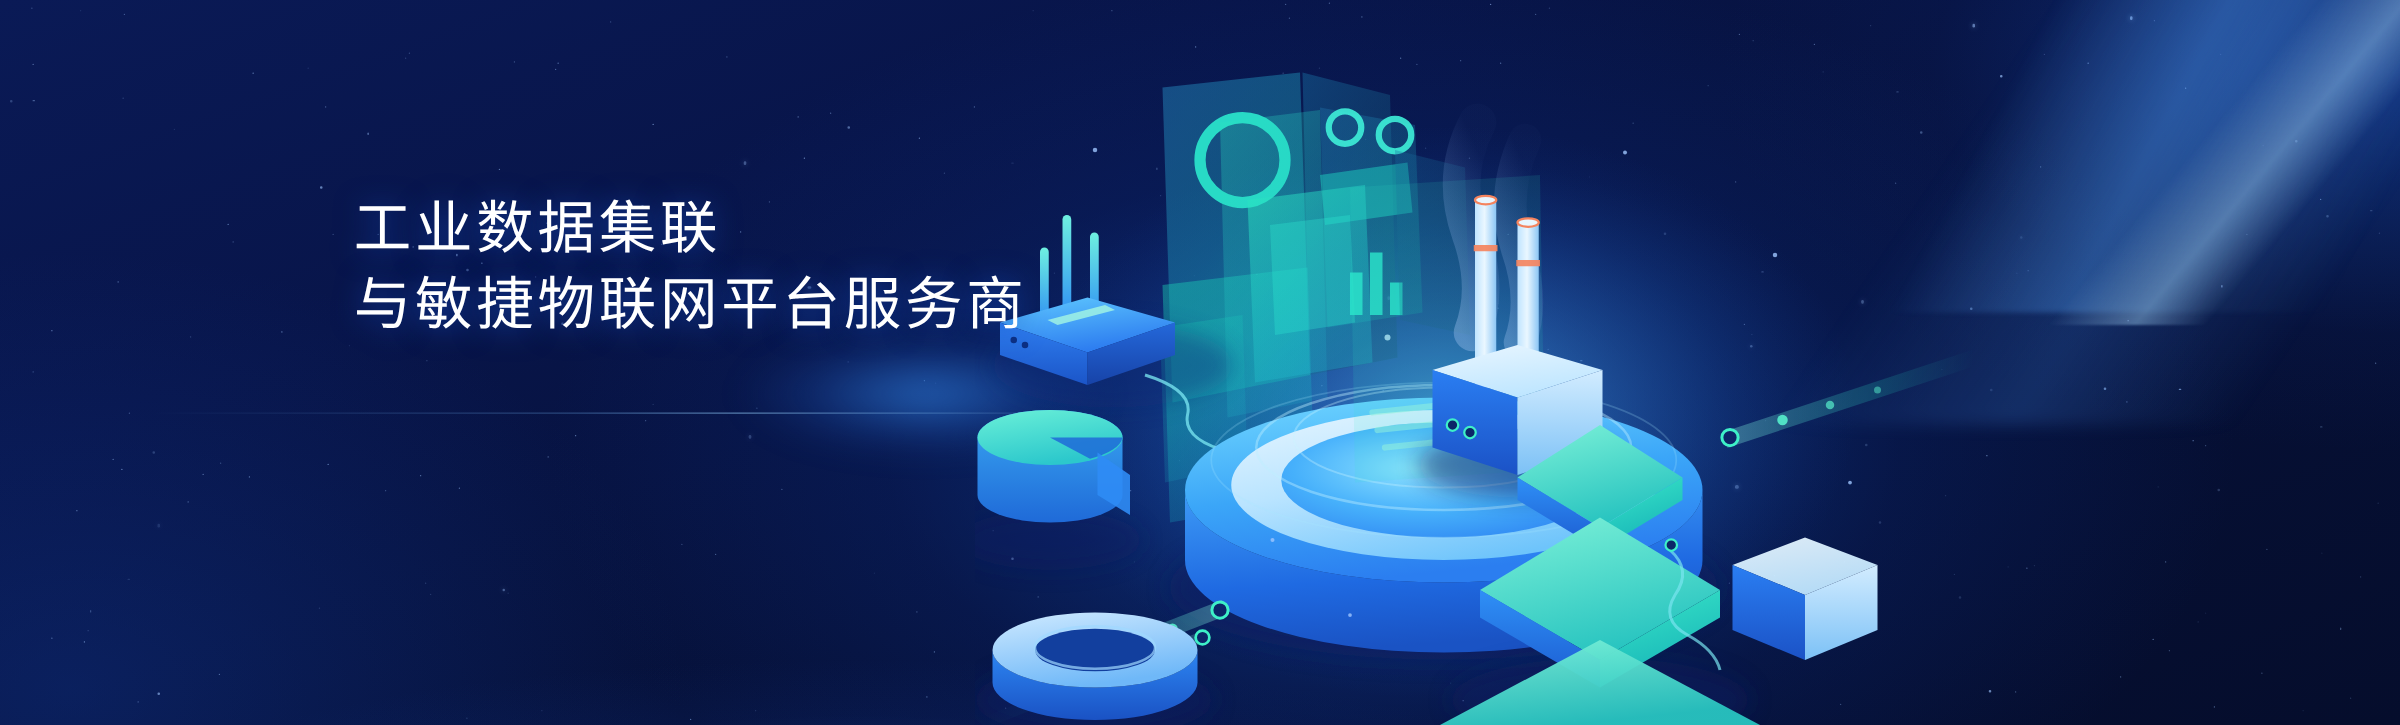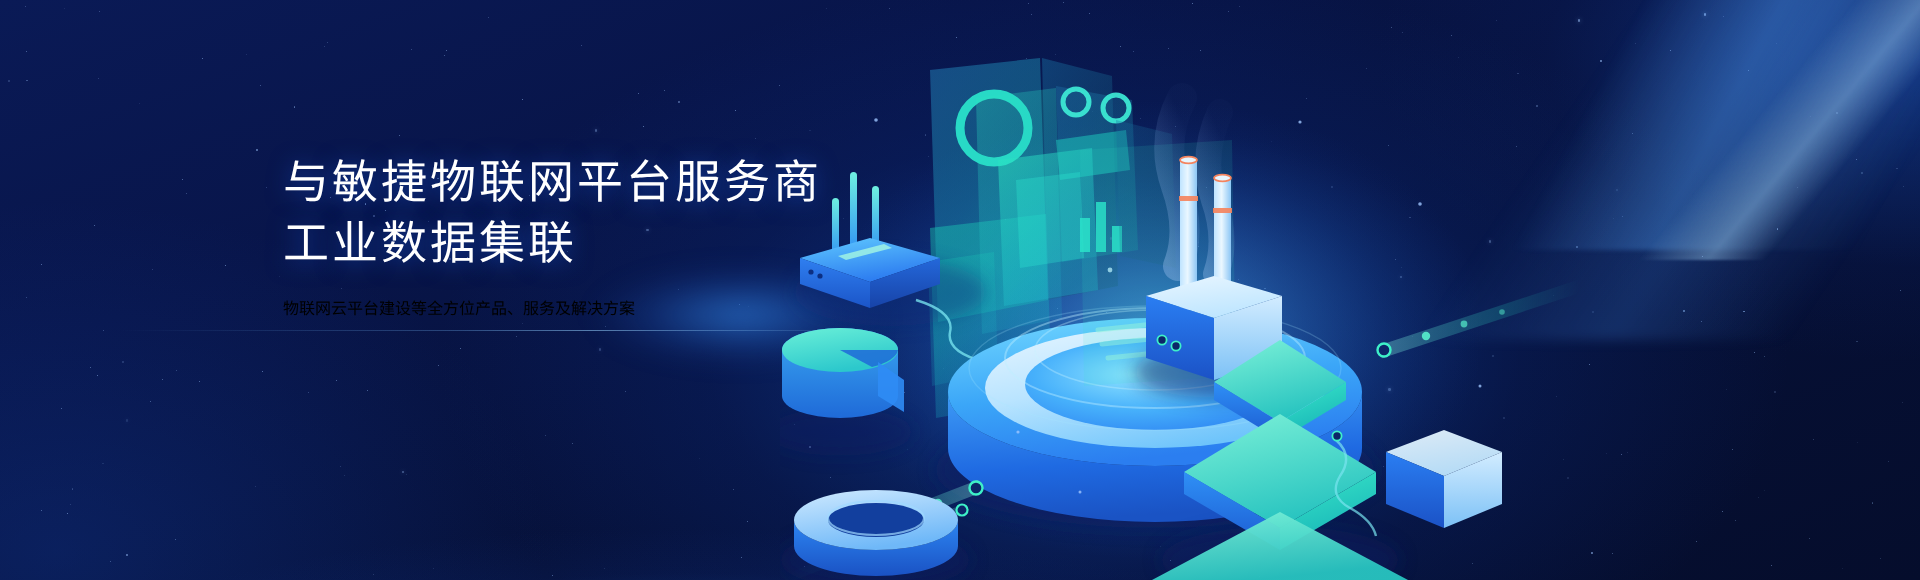--- a/index.html
+++ b/index.html
@@ -372,8 +372,8 @@
 
   <div class="copy">
     <h1 class="headline">
+      <div>工业数据集联</div>
       <div>与敏捷物联网平台服务商</div>
-      <div>工业数据集联</div>
     </h1>
     <p class="subcopy">
       </p>

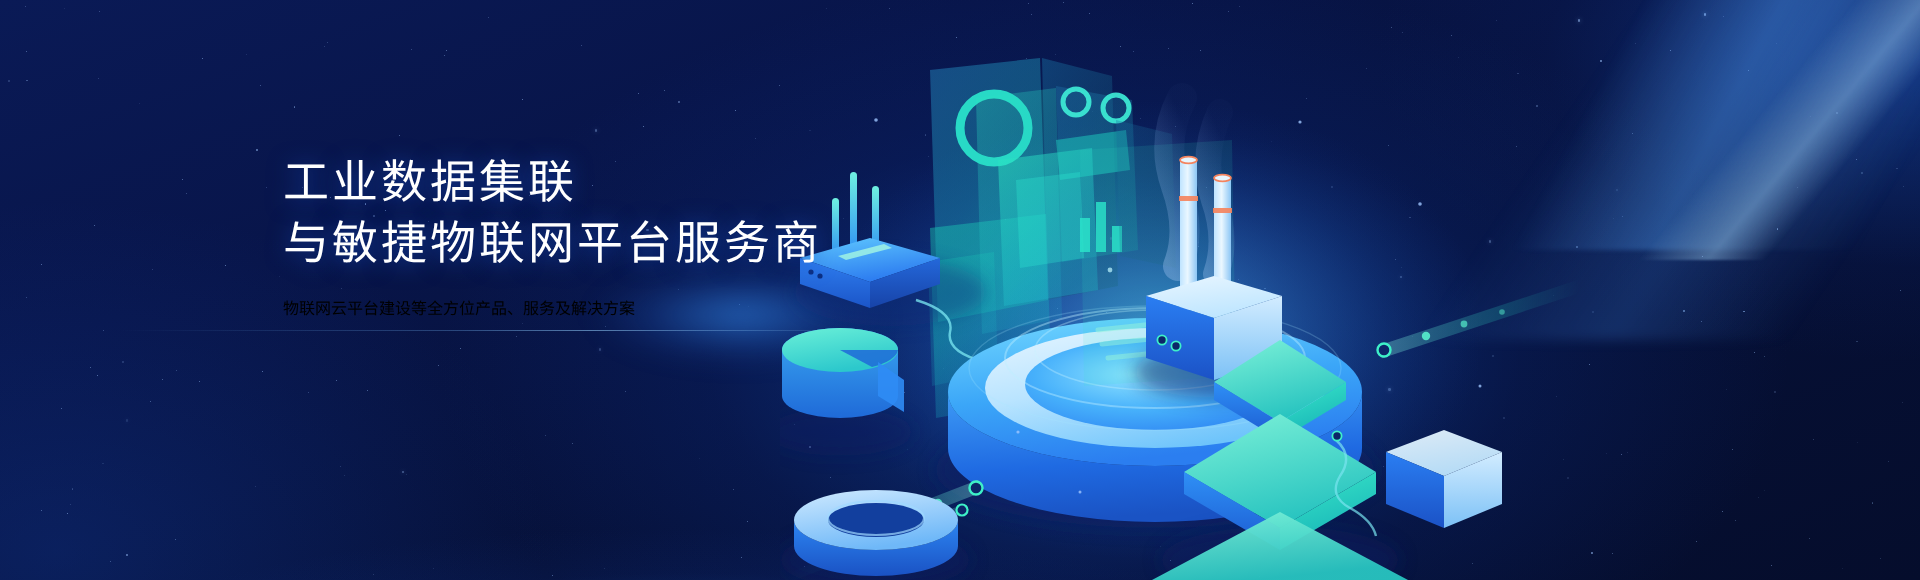--- a/index.html
+++ b/index.html
@@ -377,7 +377,6 @@
     </h1>
     <p class="subcopy">
       </p>
-      <div>物联网云平台建设等全方位产品、服务及解决方案</div>
     <p></p>
   </div>
 

